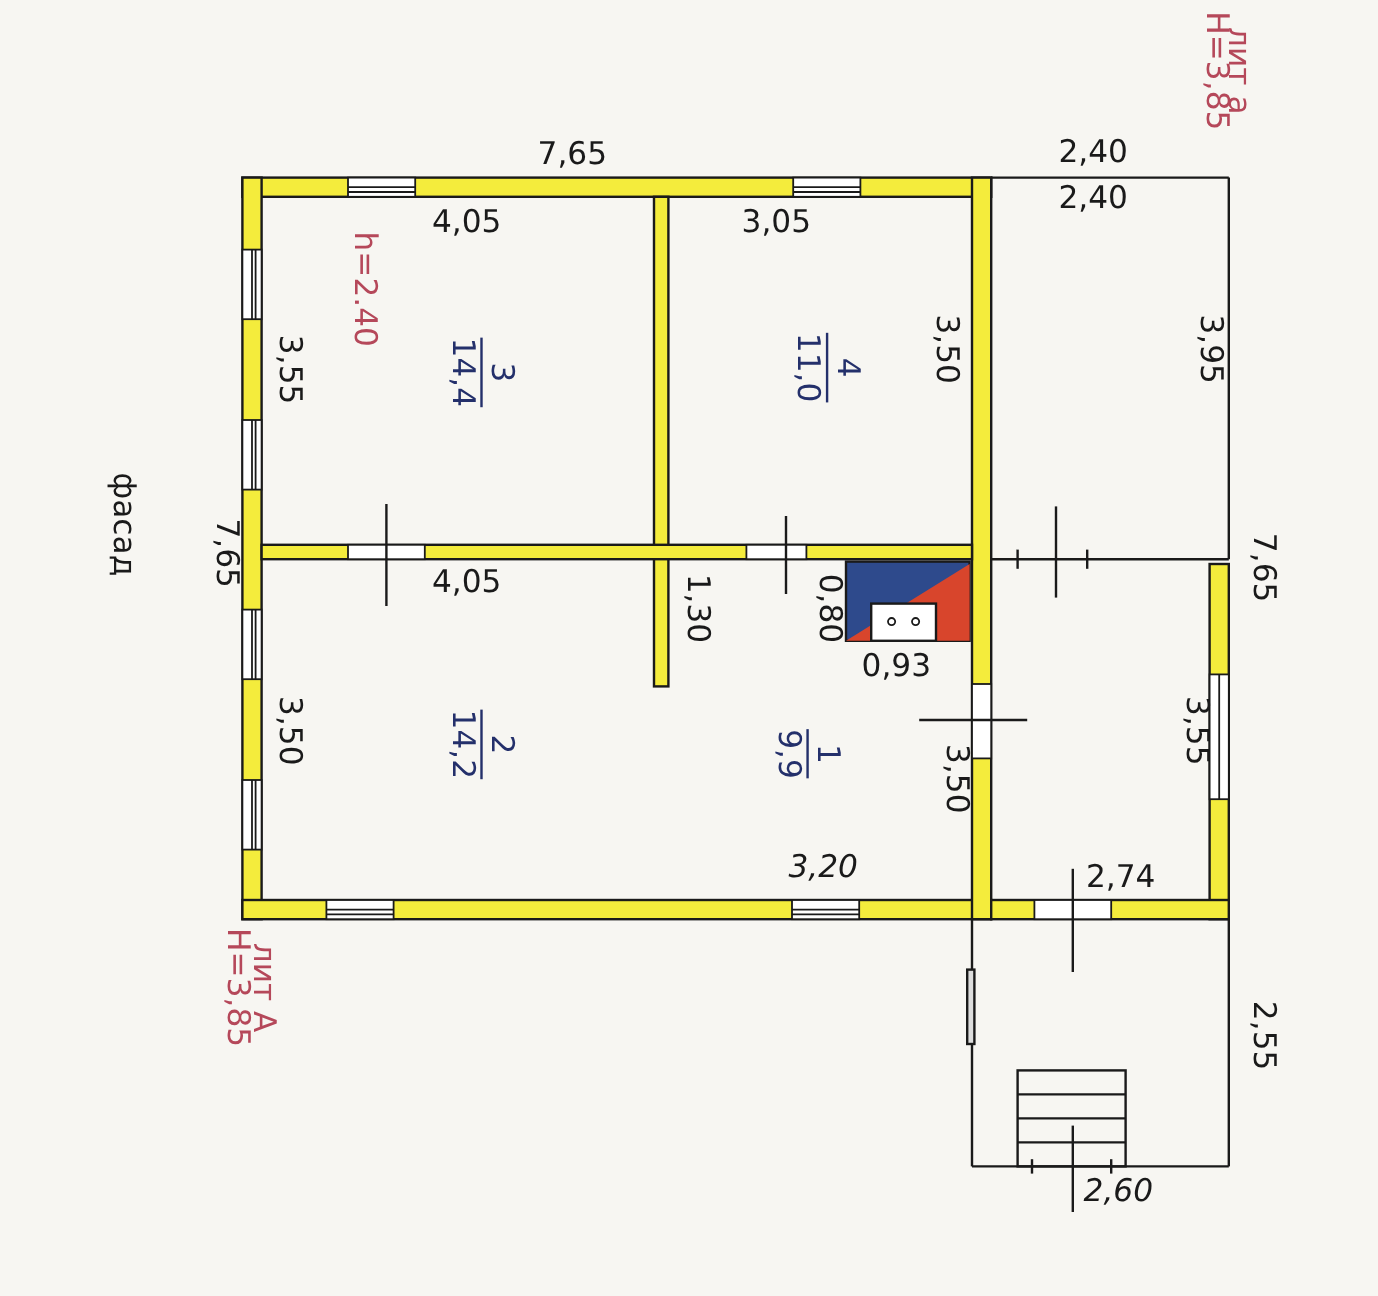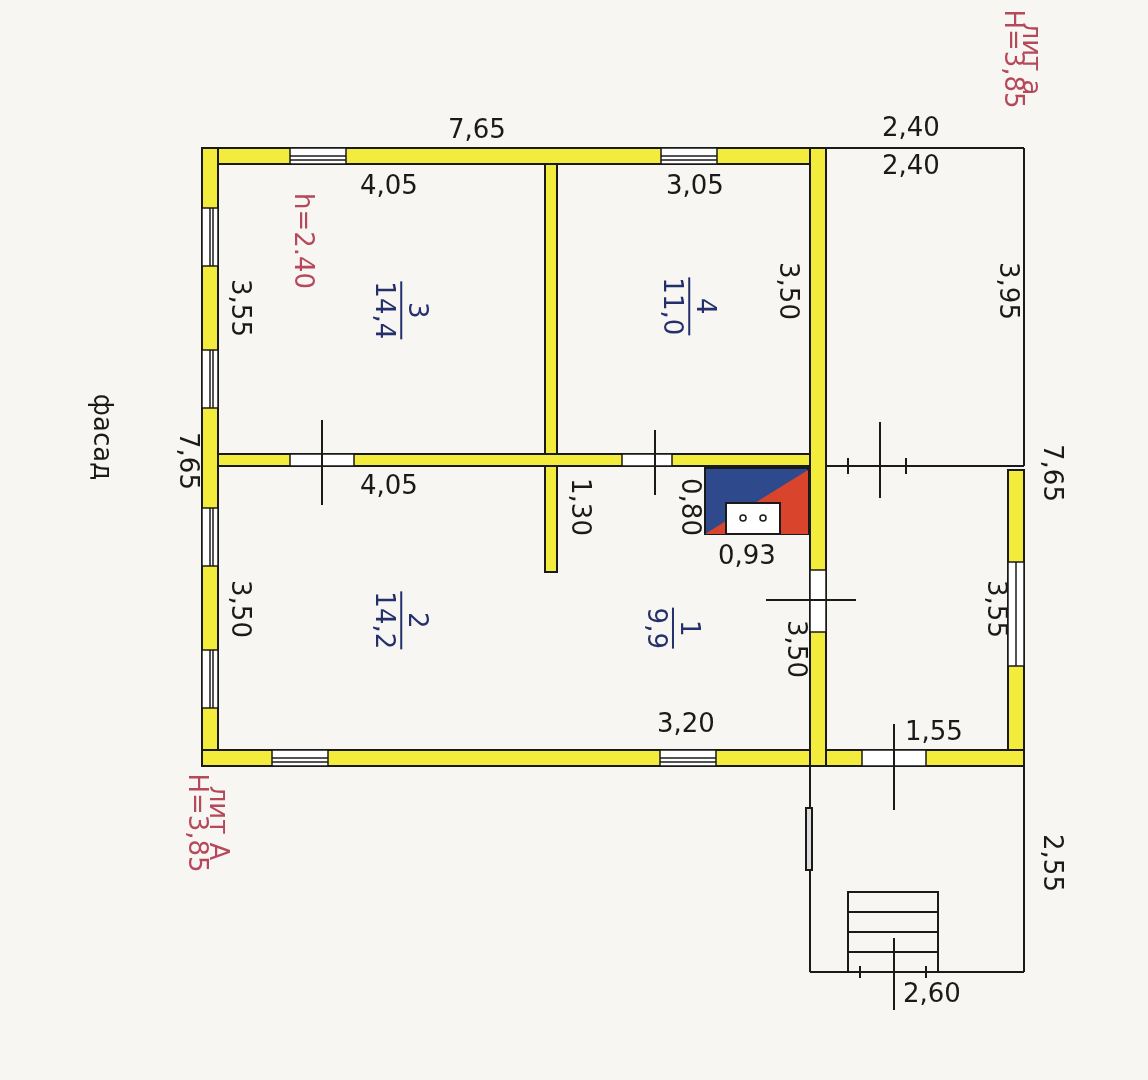--- a/index.html
+++ b/index.html
@@ -123,7 +123,7 @@
 
 <div class="lbl" style="left:448px;top:116px;">7,65</div>
 <div class="lbl" style="left:360px;top:172px;">4,05</div>
-<div class="lbl" style="left:666px;top:172px;">3,05</div>
+<div class="lbl" style="left:618px;top:172px;">3,05</div>
 <div class="lbl" style="left:882px;top:114px;">2,40</div>
 <div class="lbl" style="left:882px;top:152px;">2,40</div>
 <div class="lbl" style="left:360px;top:472px;">4,05</div>

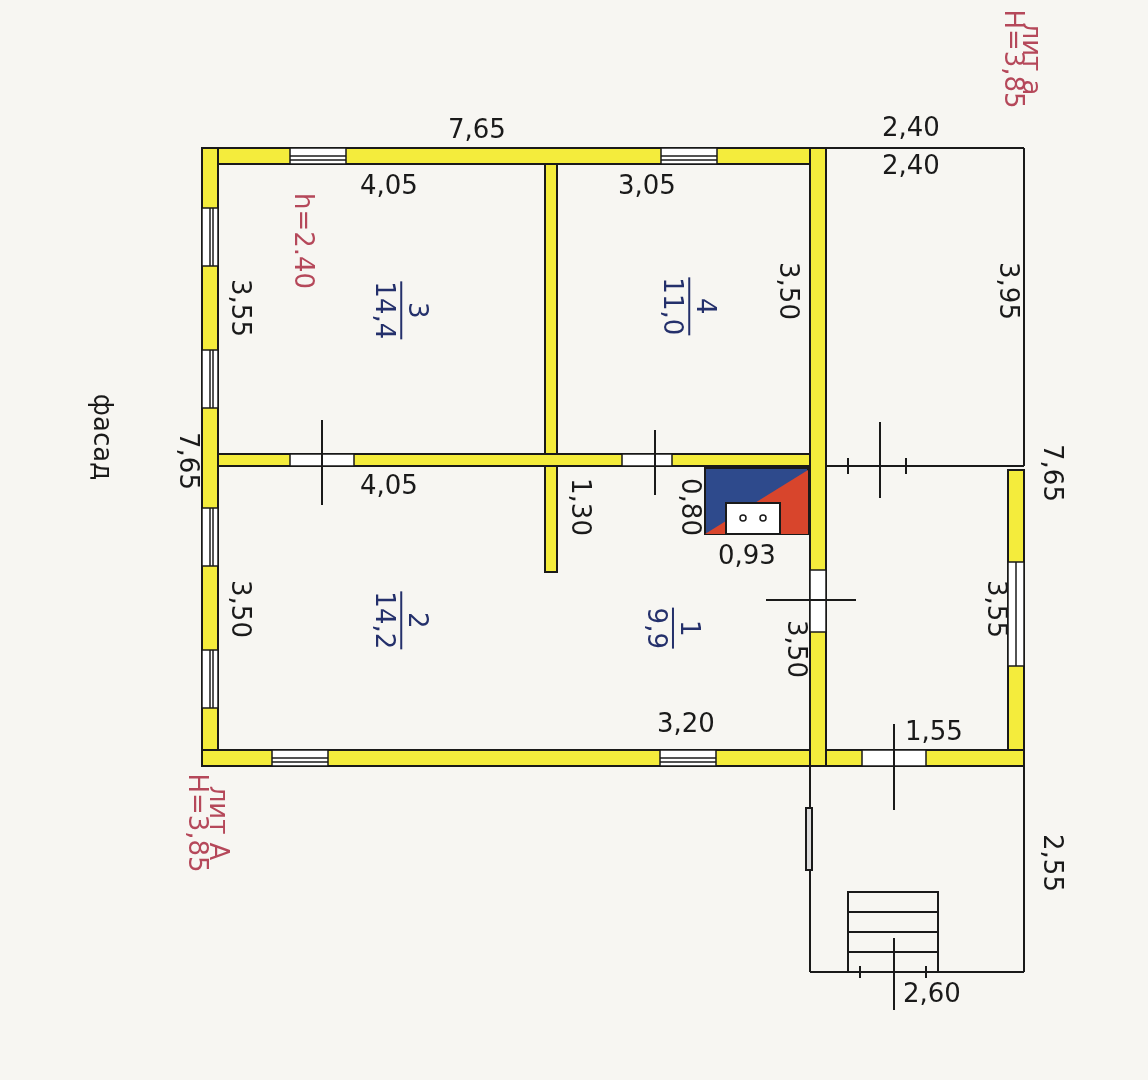--- a/index.html
+++ b/index.html
@@ -128,7 +128,7 @@
 <div class="lbl" style="left:882px;top:152px;">2,40</div>
 <div class="lbl" style="left:360px;top:472px;">4,05</div>
 <div class="lbl" style="left:718px;top:542px;">0,93</div>
-<div class="lbl" style="left:657px;top:710px;">3,20</div>
+<div class="lbl" style="left:657px;top:710px;font-style:italic;">3,20</div>
 <div class="lbl" style="left:905px;top:718px;">1,55</div>
 <div class="lbl" style="left:903px;top:980px;">2,60</div>
 

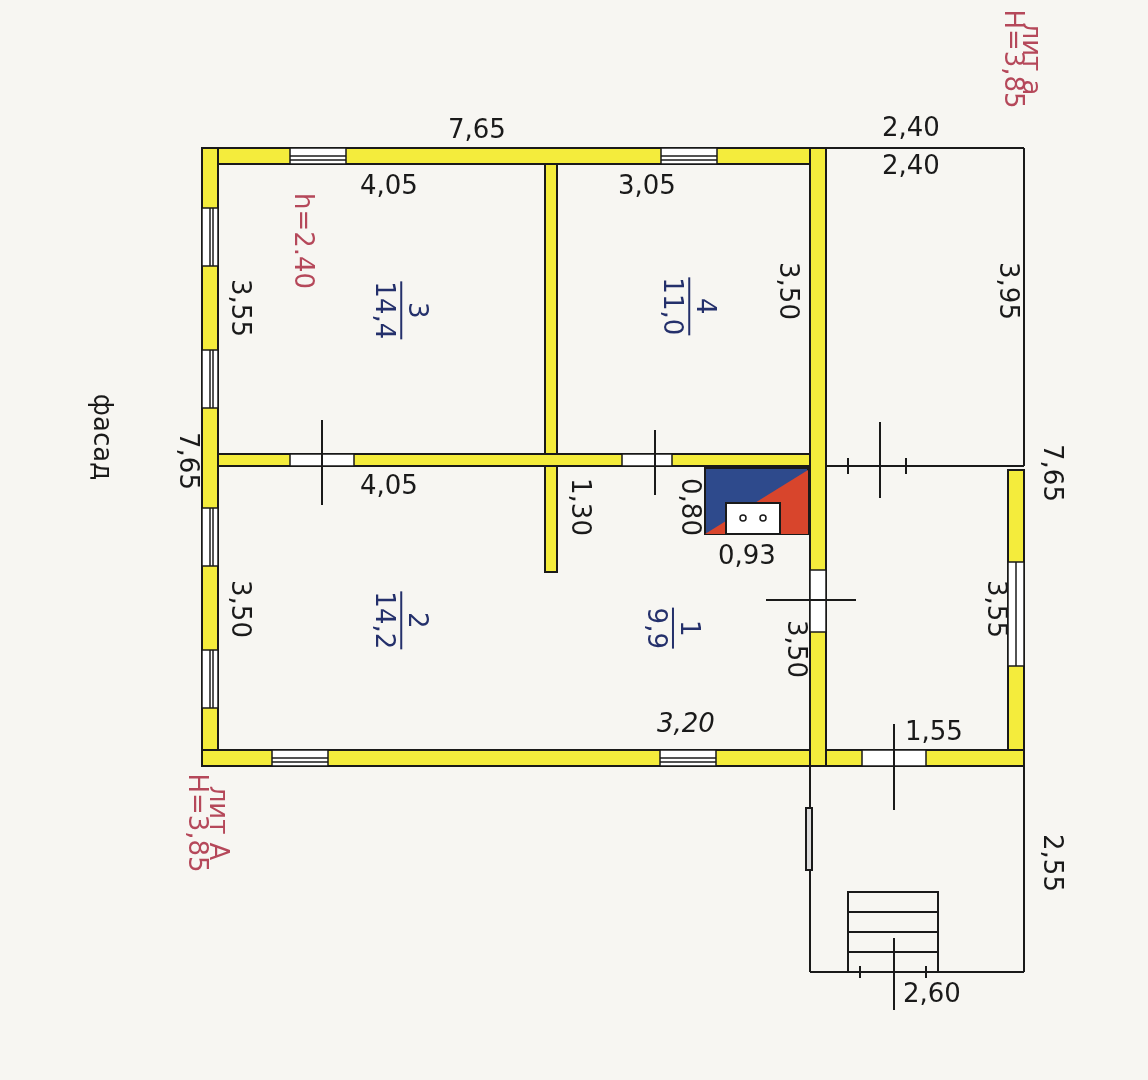--- a/index.html
+++ b/index.html
@@ -129,7 +129,7 @@
 <div class="lbl" style="left:360px;top:472px;">4,05</div>
 <div class="lbl" style="left:718px;top:542px;">0,93</div>
 <div class="lbl" style="left:657px;top:710px;font-style:italic;">3,20</div>
-<div class="lbl" style="left:905px;top:718px;">1,55</div>
+<div class="lbl" style="left:905px;top:718px;">2,74</div>
 <div class="lbl" style="left:903px;top:980px;">2,60</div>
 
 <div class="lbl rot" style="left:212px;top:295px;">3,55</div>

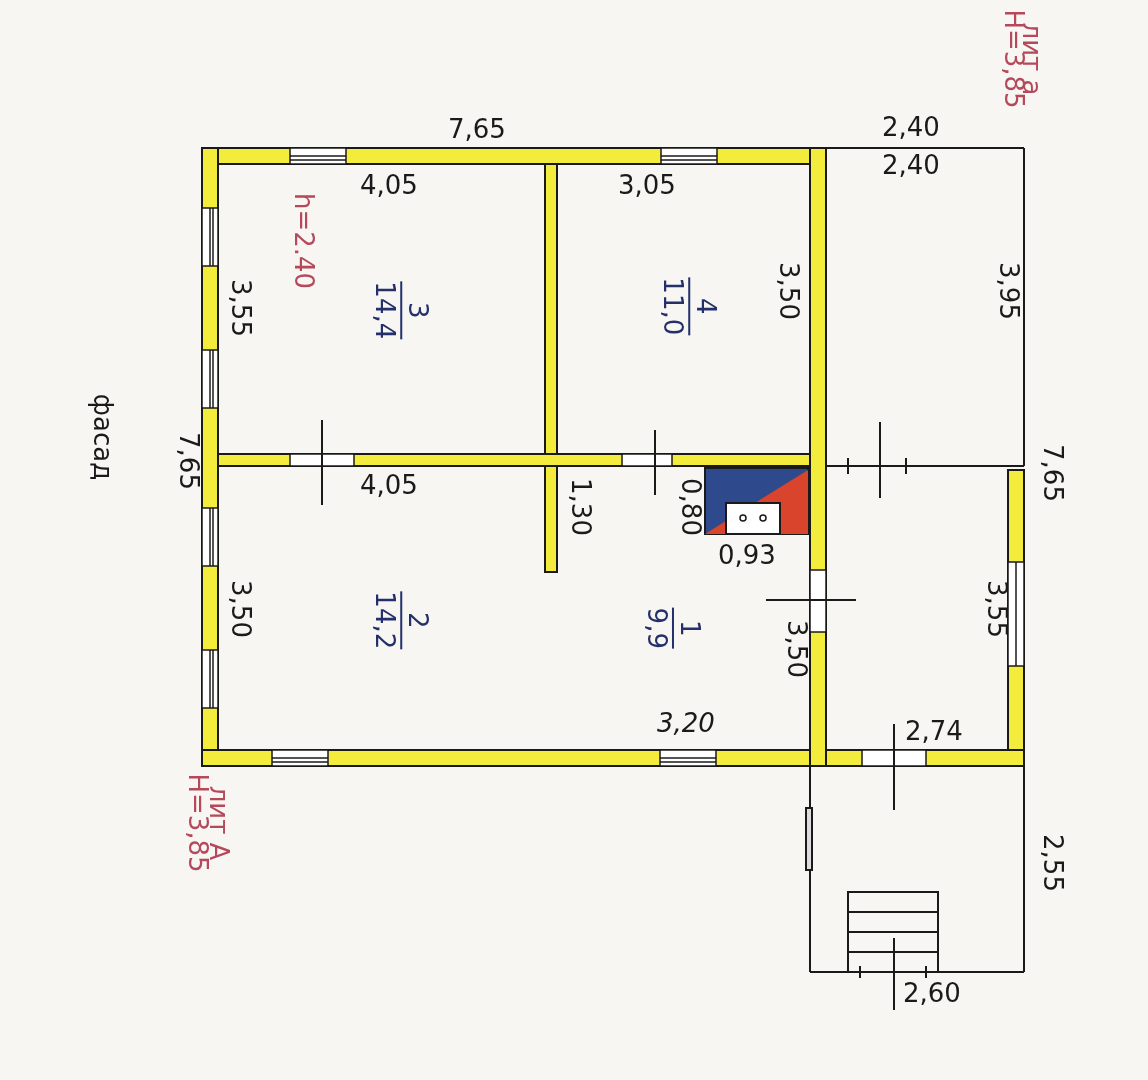--- a/index.html
+++ b/index.html
@@ -130,7 +130,7 @@
 <div class="lbl" style="left:718px;top:542px;">0,93</div>
 <div class="lbl" style="left:657px;top:710px;font-style:italic;">3,20</div>
 <div class="lbl" style="left:905px;top:718px;">2,74</div>
-<div class="lbl" style="left:903px;top:980px;">2,60</div>
+<div class="lbl" style="left:903px;top:980px;font-style:italic;">2,60</div>
 
 <div class="lbl rot" style="left:212px;top:295px;">3,55</div>
 <div class="lbl rot" style="left:160px;top:448px;">7,65</div>

